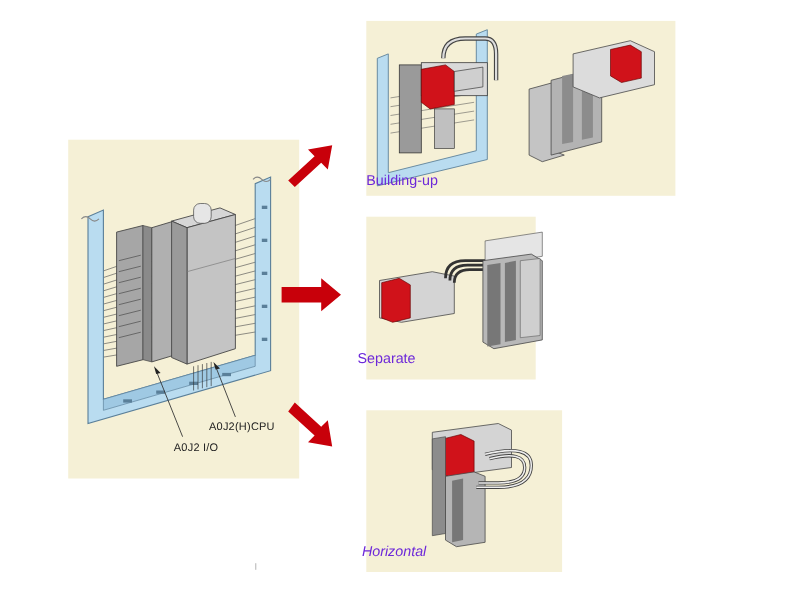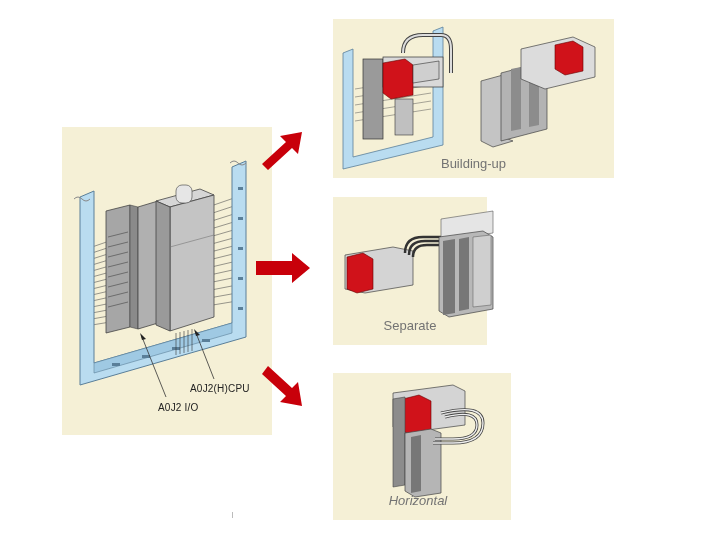--- a/index.html
+++ b/index.html
@@ -5,7 +5,7 @@
   html, body { margin:0; padding:0; background:#ffffff; }
   body { width:721px; height:541px; position:relative; overflow:hidden; font-family:"Liberation Sans", sans-serif; }
   .panel { position:absolute; background:#f5f0d6; }
-  .caption { position:absolute; font-size:13px; color:#737373; text-align:center; width:100%; }
+  .caption { position:absolute; font-size:13px; color:#6d28d9; text-align:left; width:100%; }
   .lbl { position:absolute; font-size:10px; color:#222; white-space:nowrap; letter-spacing:0.2px; }
   svg { position:absolute; left:0; top:0; overflow:visible; }
   .arrow { position:absolute; }

